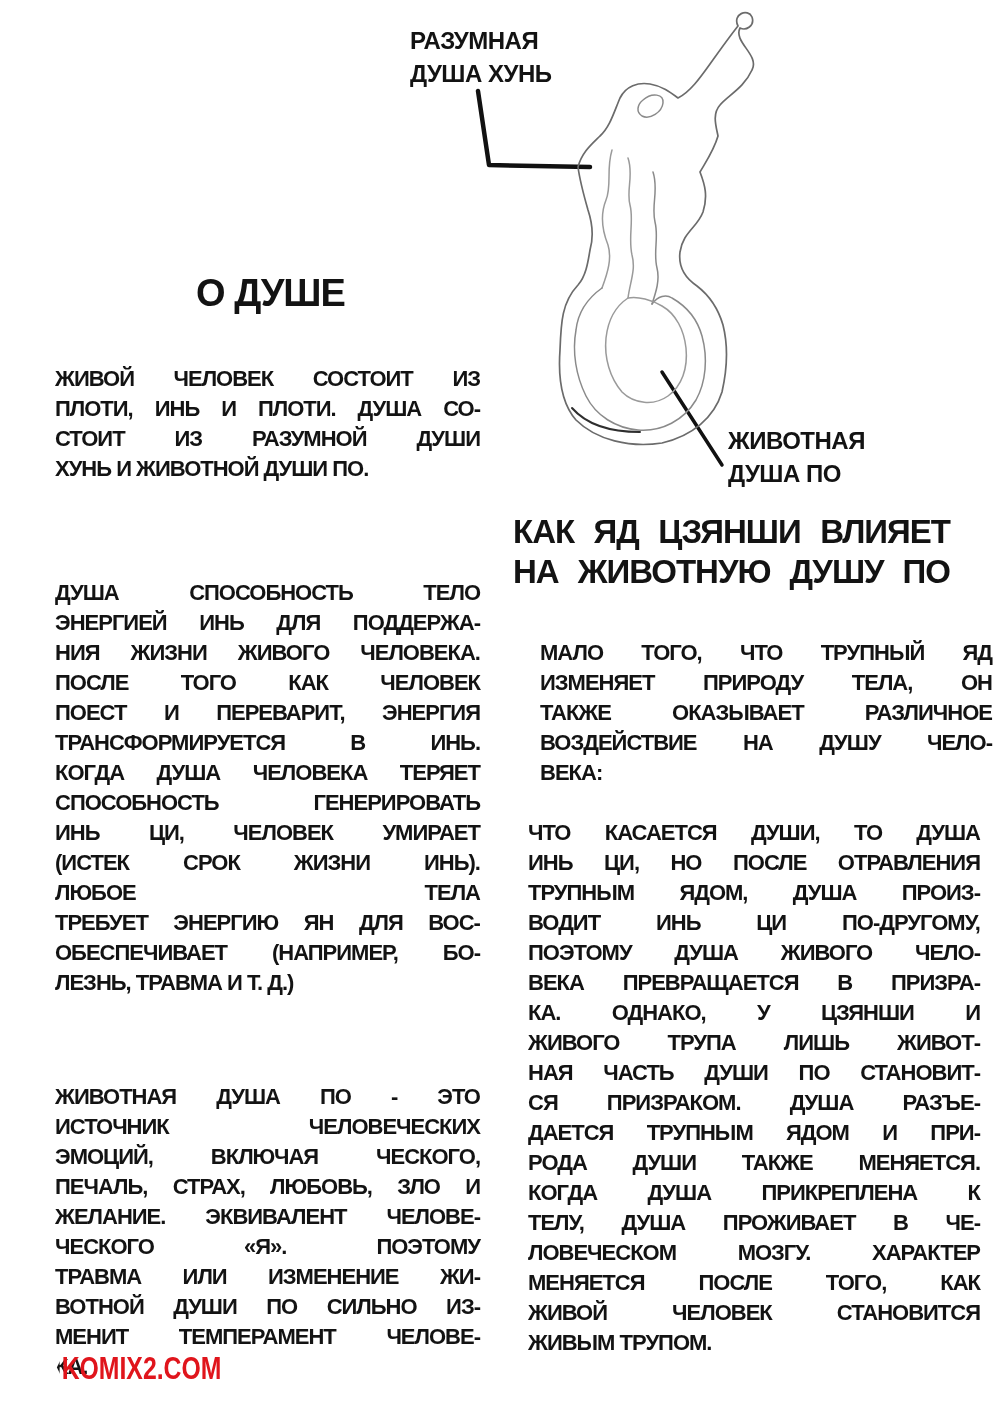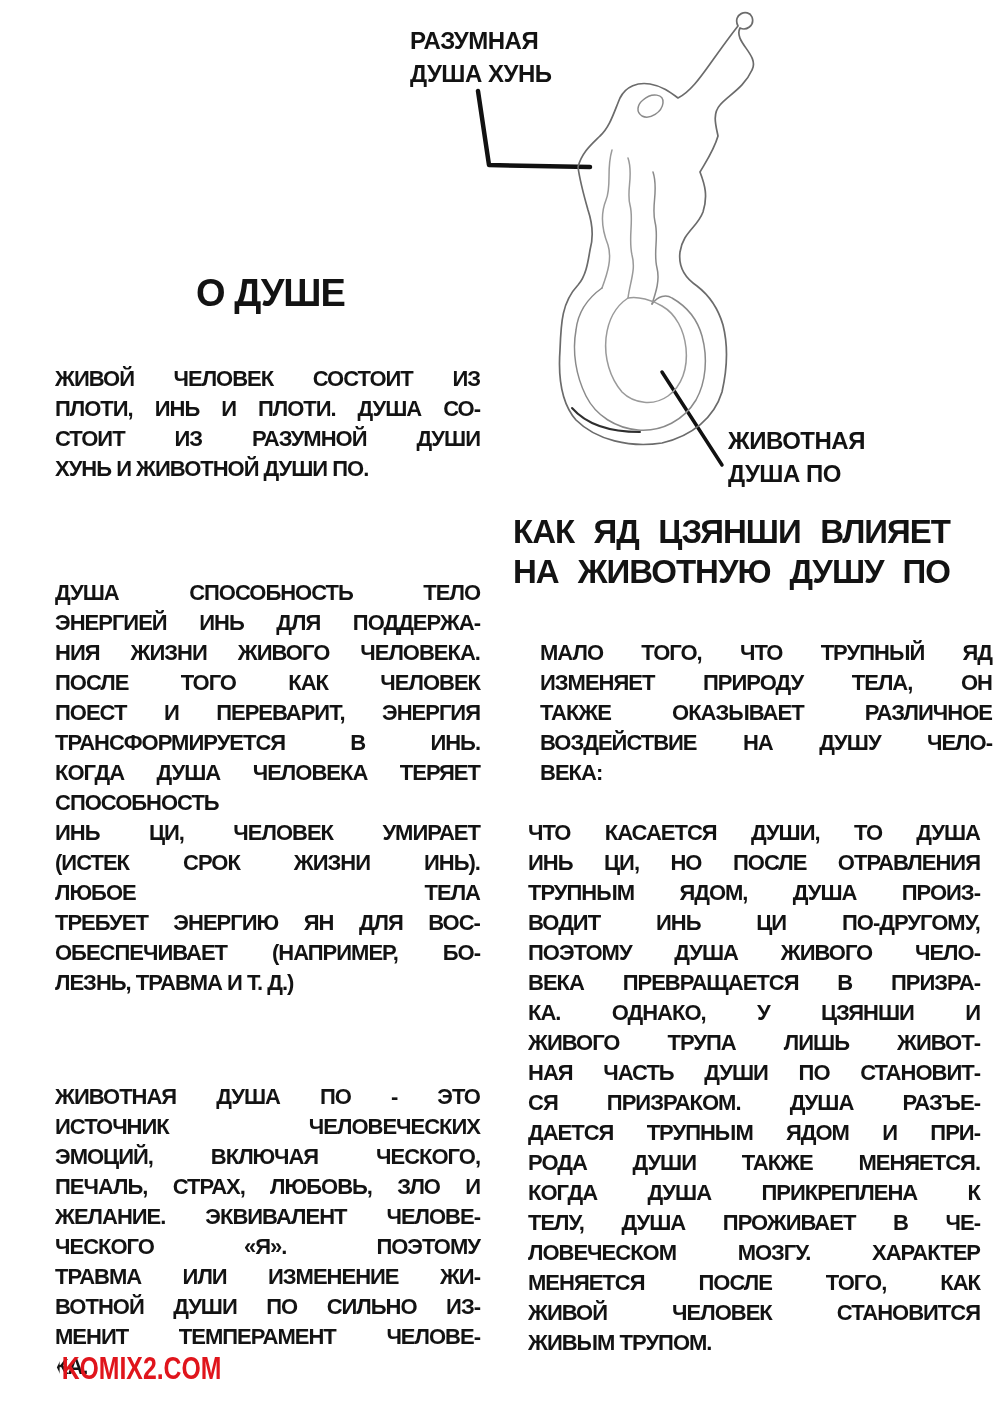--- a/index.html
+++ b/index.html
@@ -162,6 +162,7 @@
       </div>
       <div class="tline">
         <span>СПОСОБНОСТЬ</span>
+        <span>ГЕНЕРИРОВАТЬ</span>
       </div>
       <div class="tline">
         <span>ИНЬ</span>

